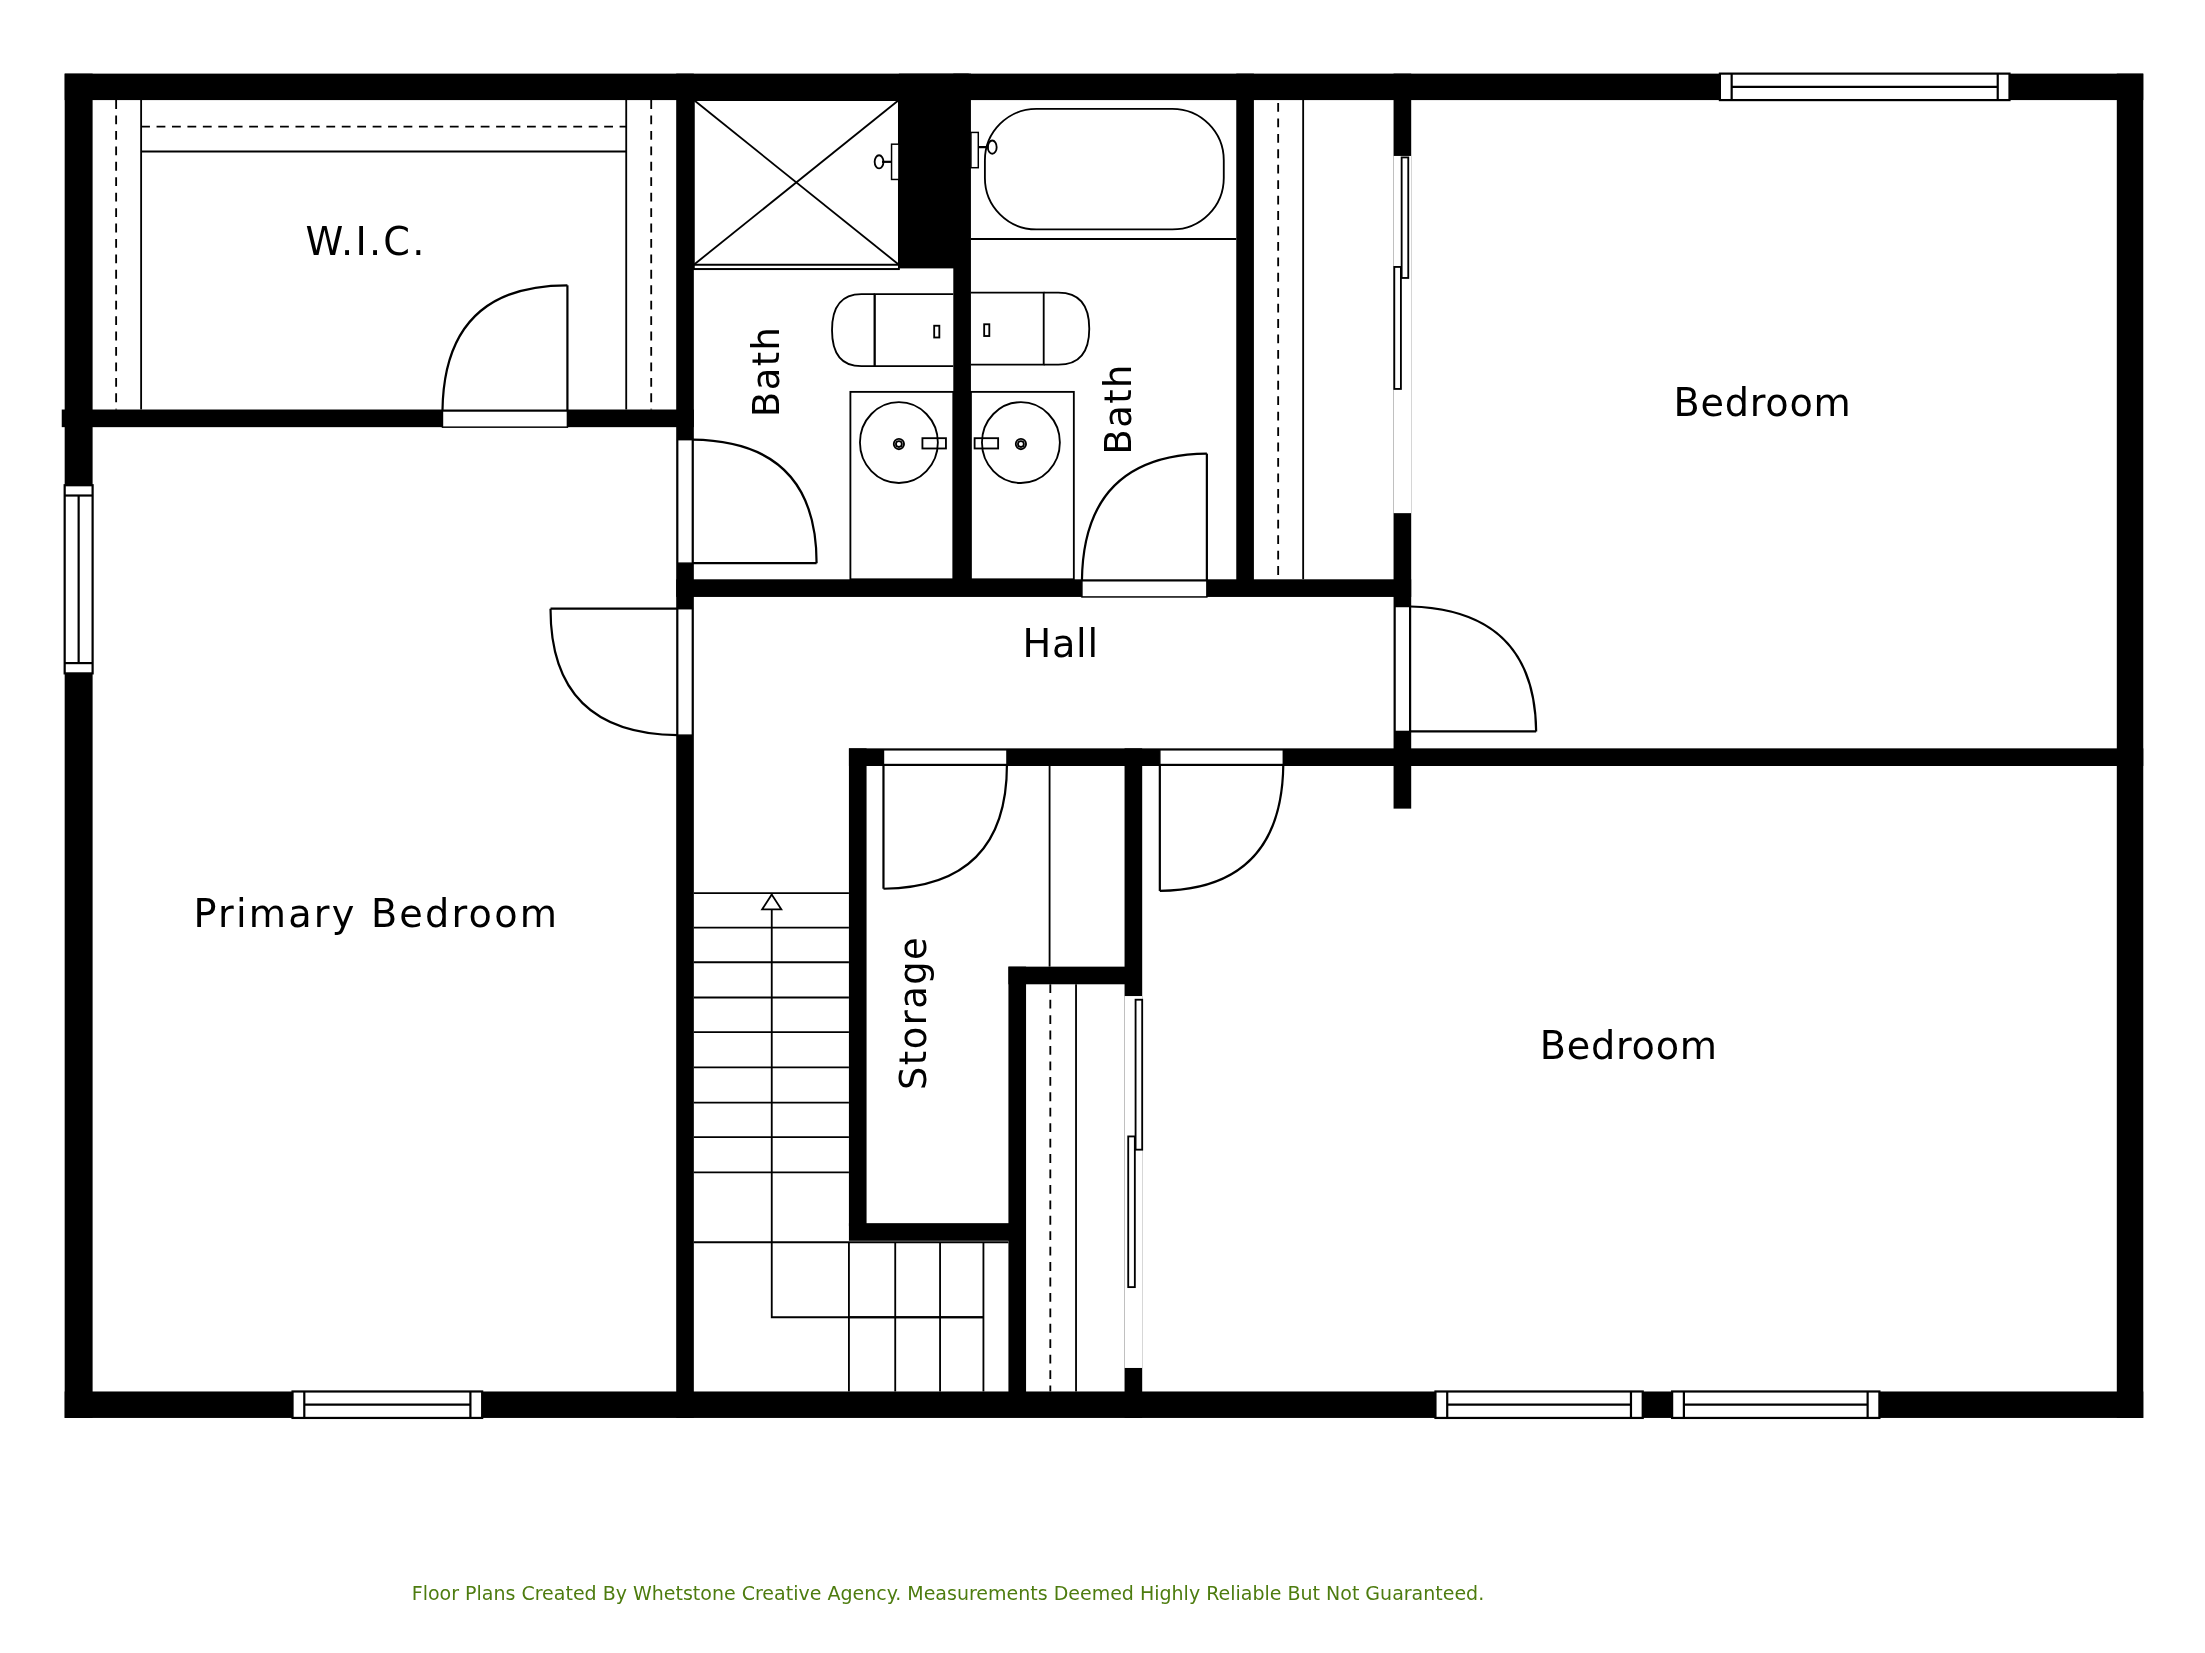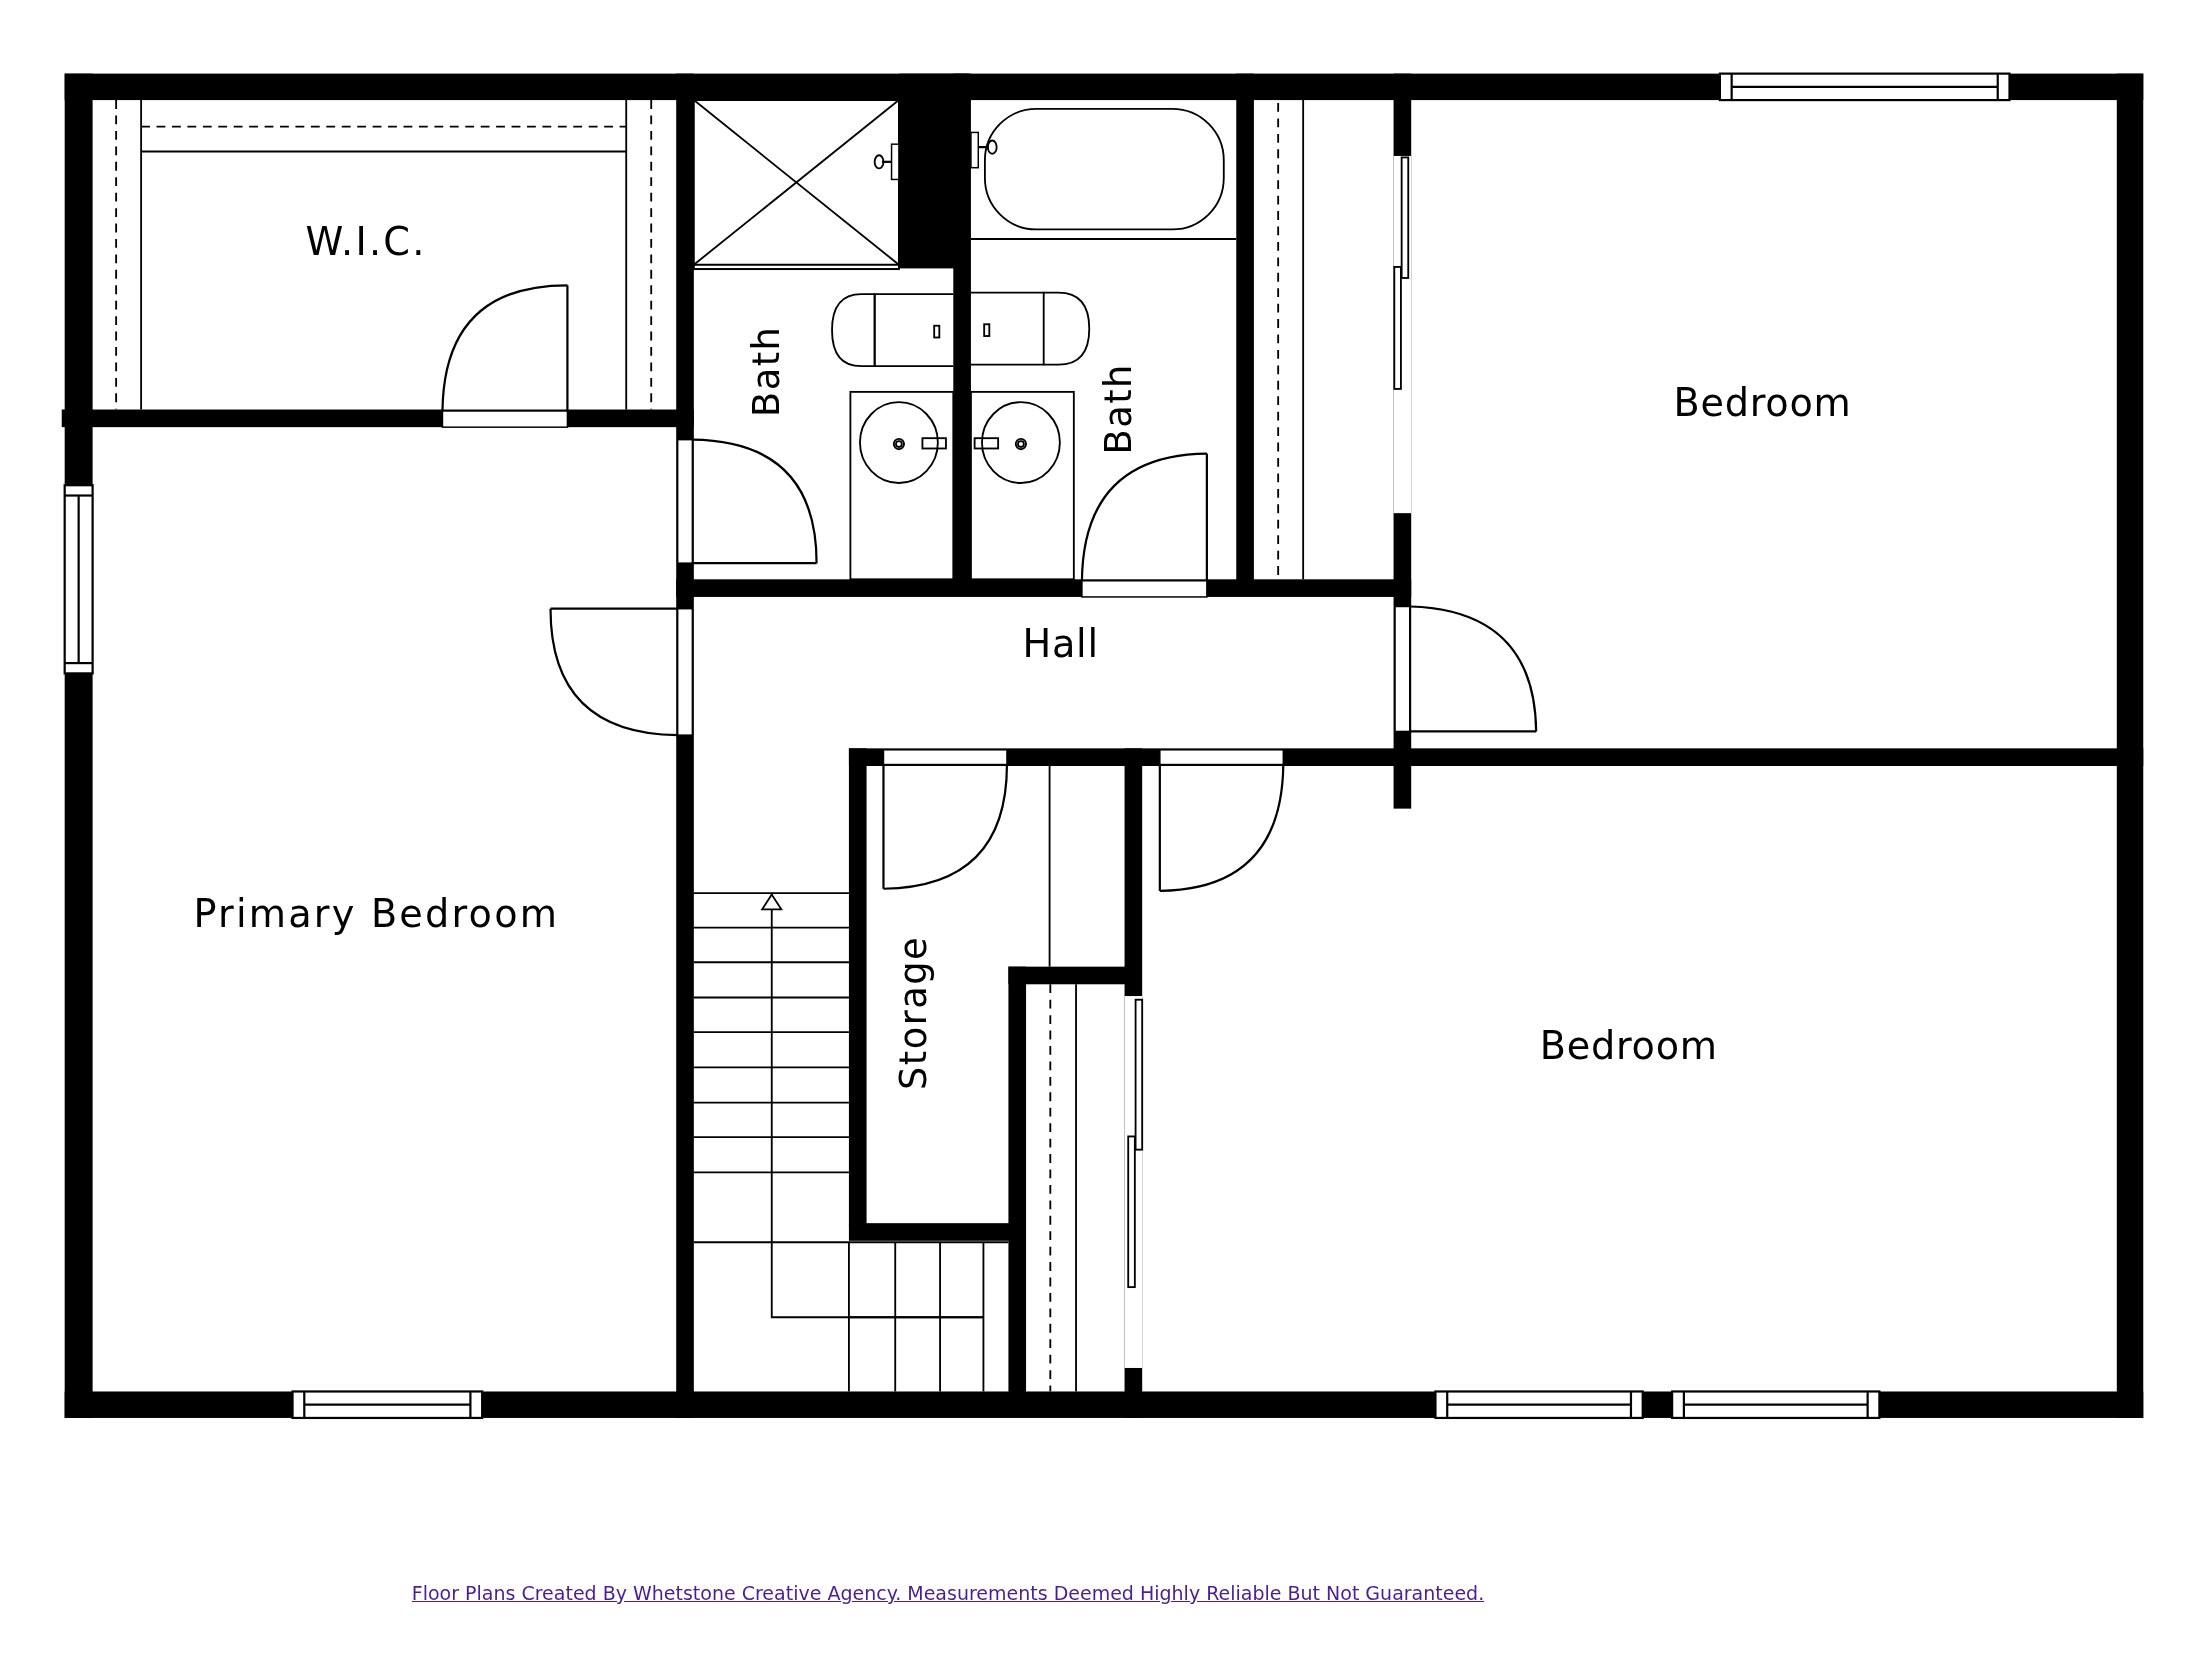--- a/index.html
+++ b/index.html
@@ -8,7 +8,7 @@
   .room-label { font-family: "DejaVu Sans", sans-serif; fill: #000; }
   .footer {
     position: absolute; left: 0; top: 1582px; width: 1896px; text-align: center;
-    font-family: "DejaVu Sans", sans-serif; font-size: 19px; color: #4c1d95; text-decoration: underline;
+    font-family: "DejaVu Sans", sans-serif; font-size: 19px; color: #4d7c0f;
   }
 </style>
 </head>

